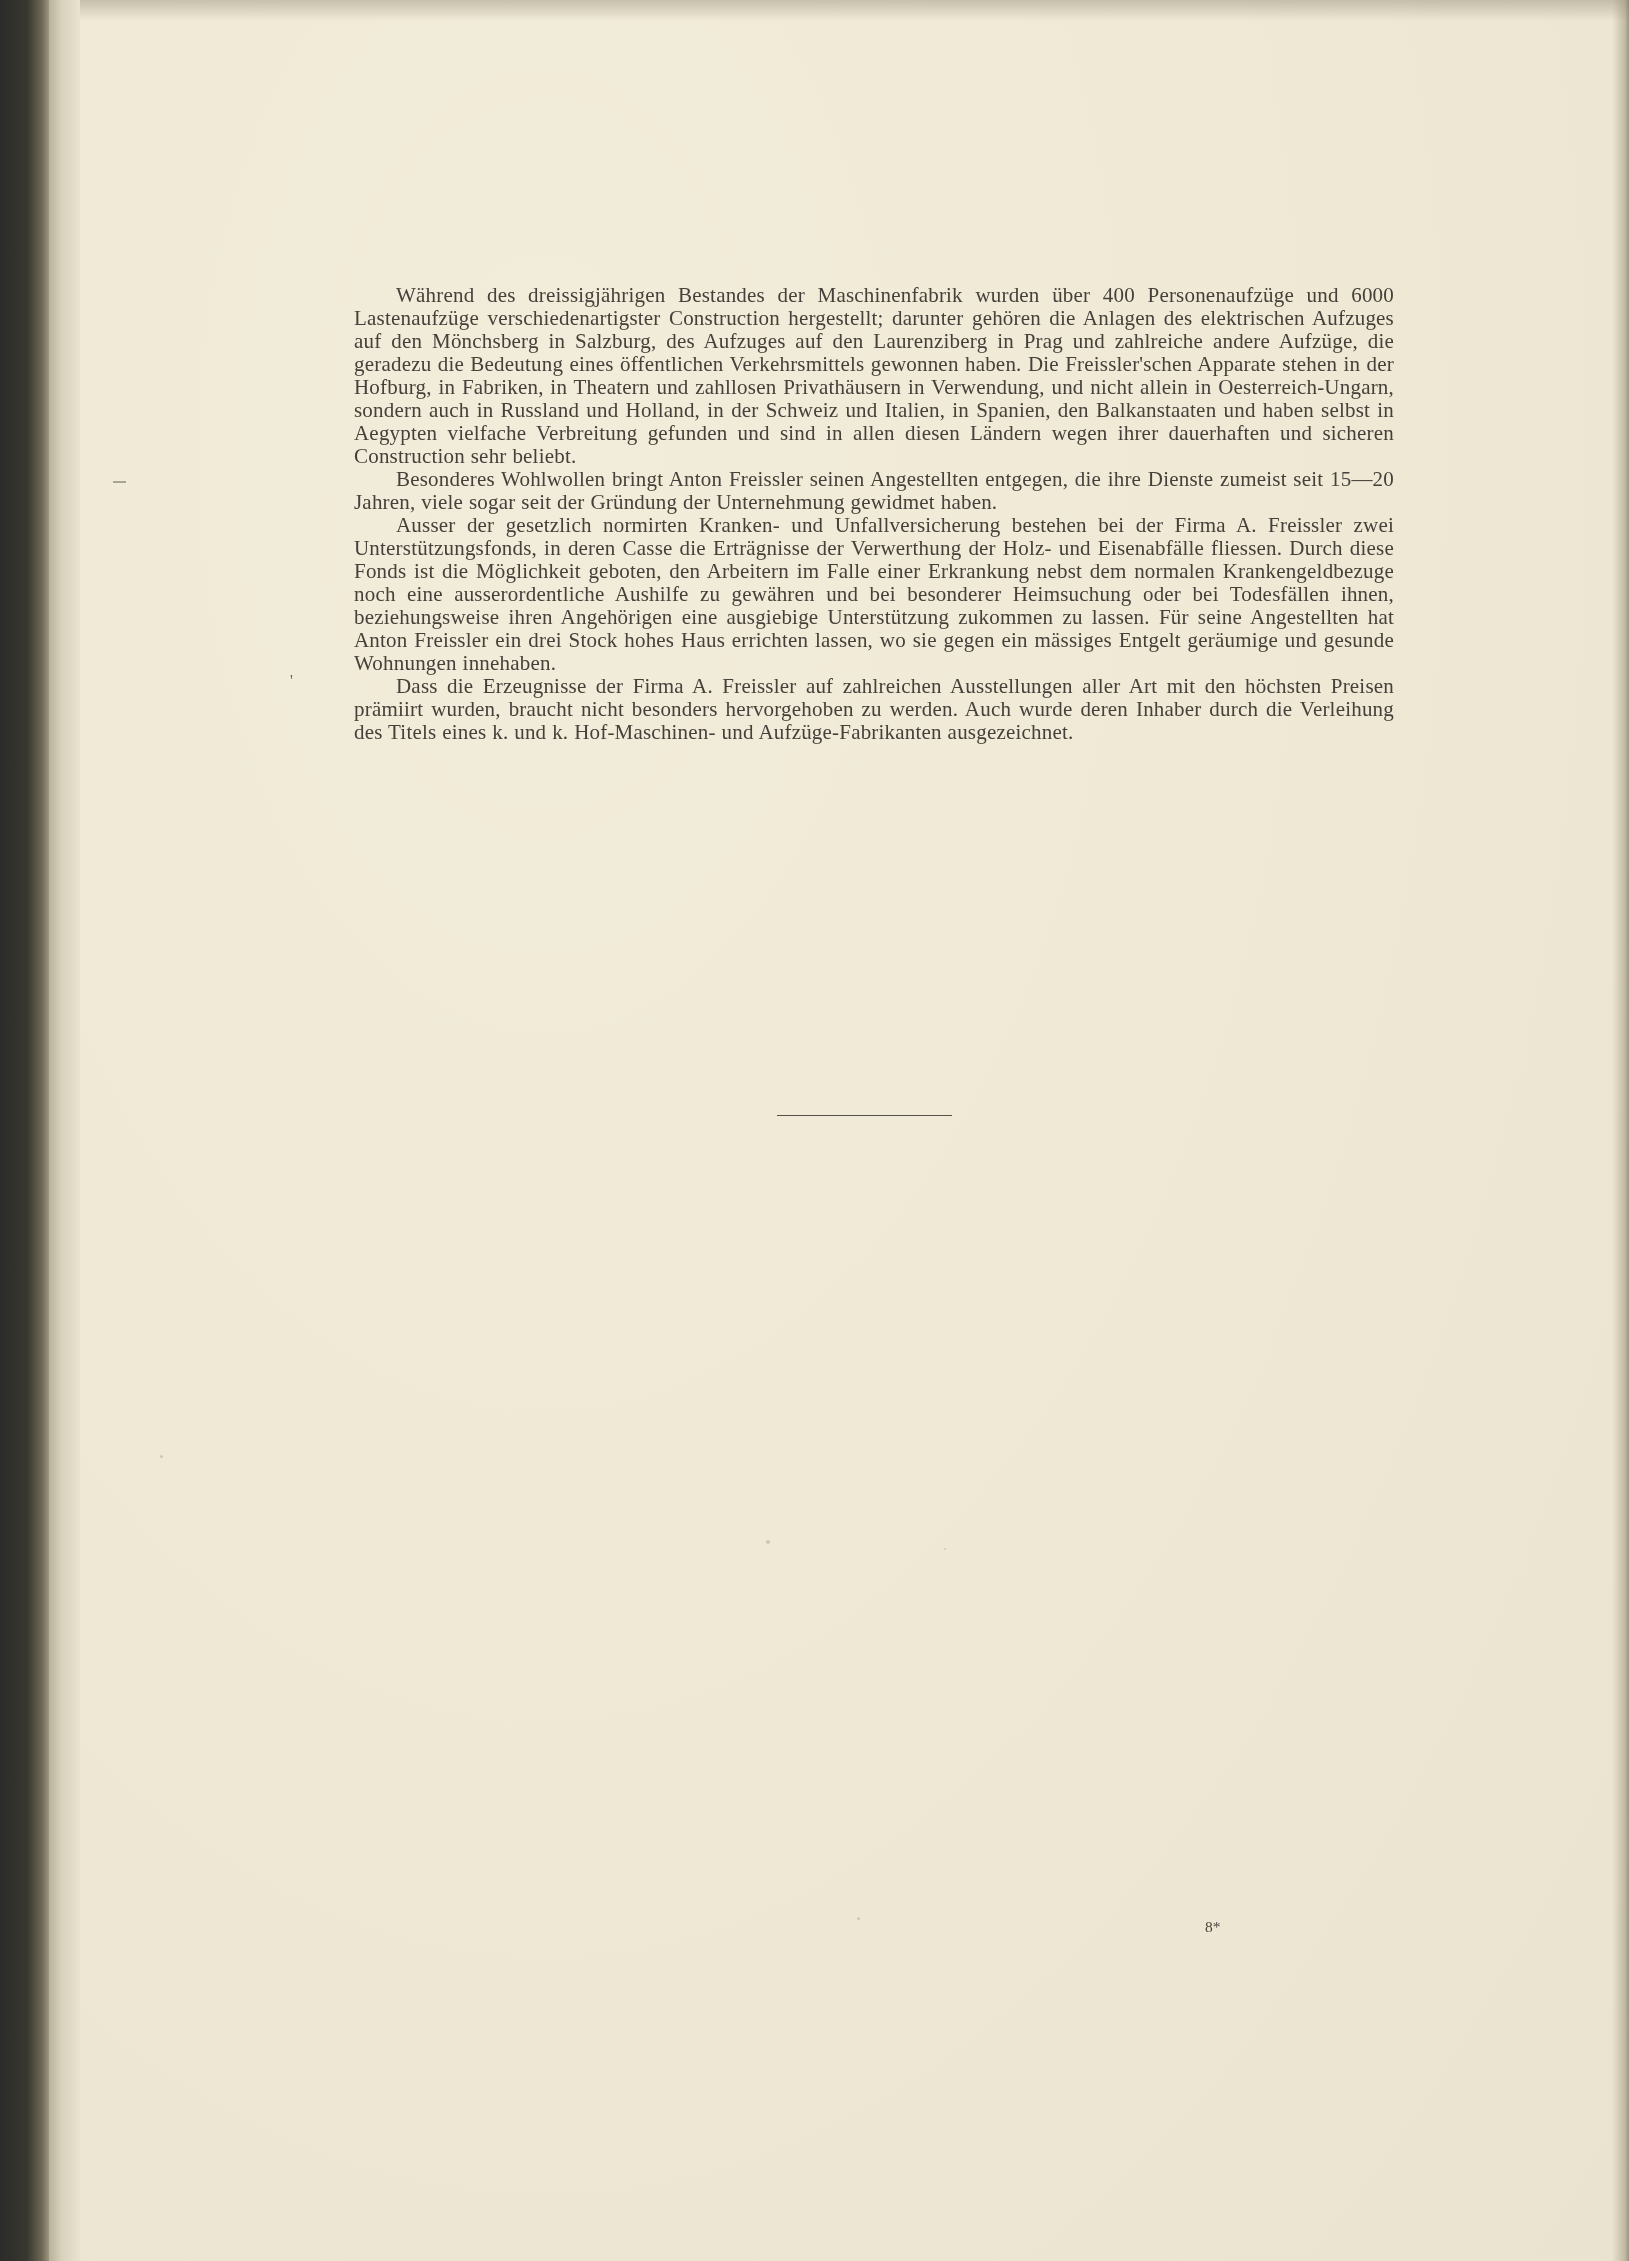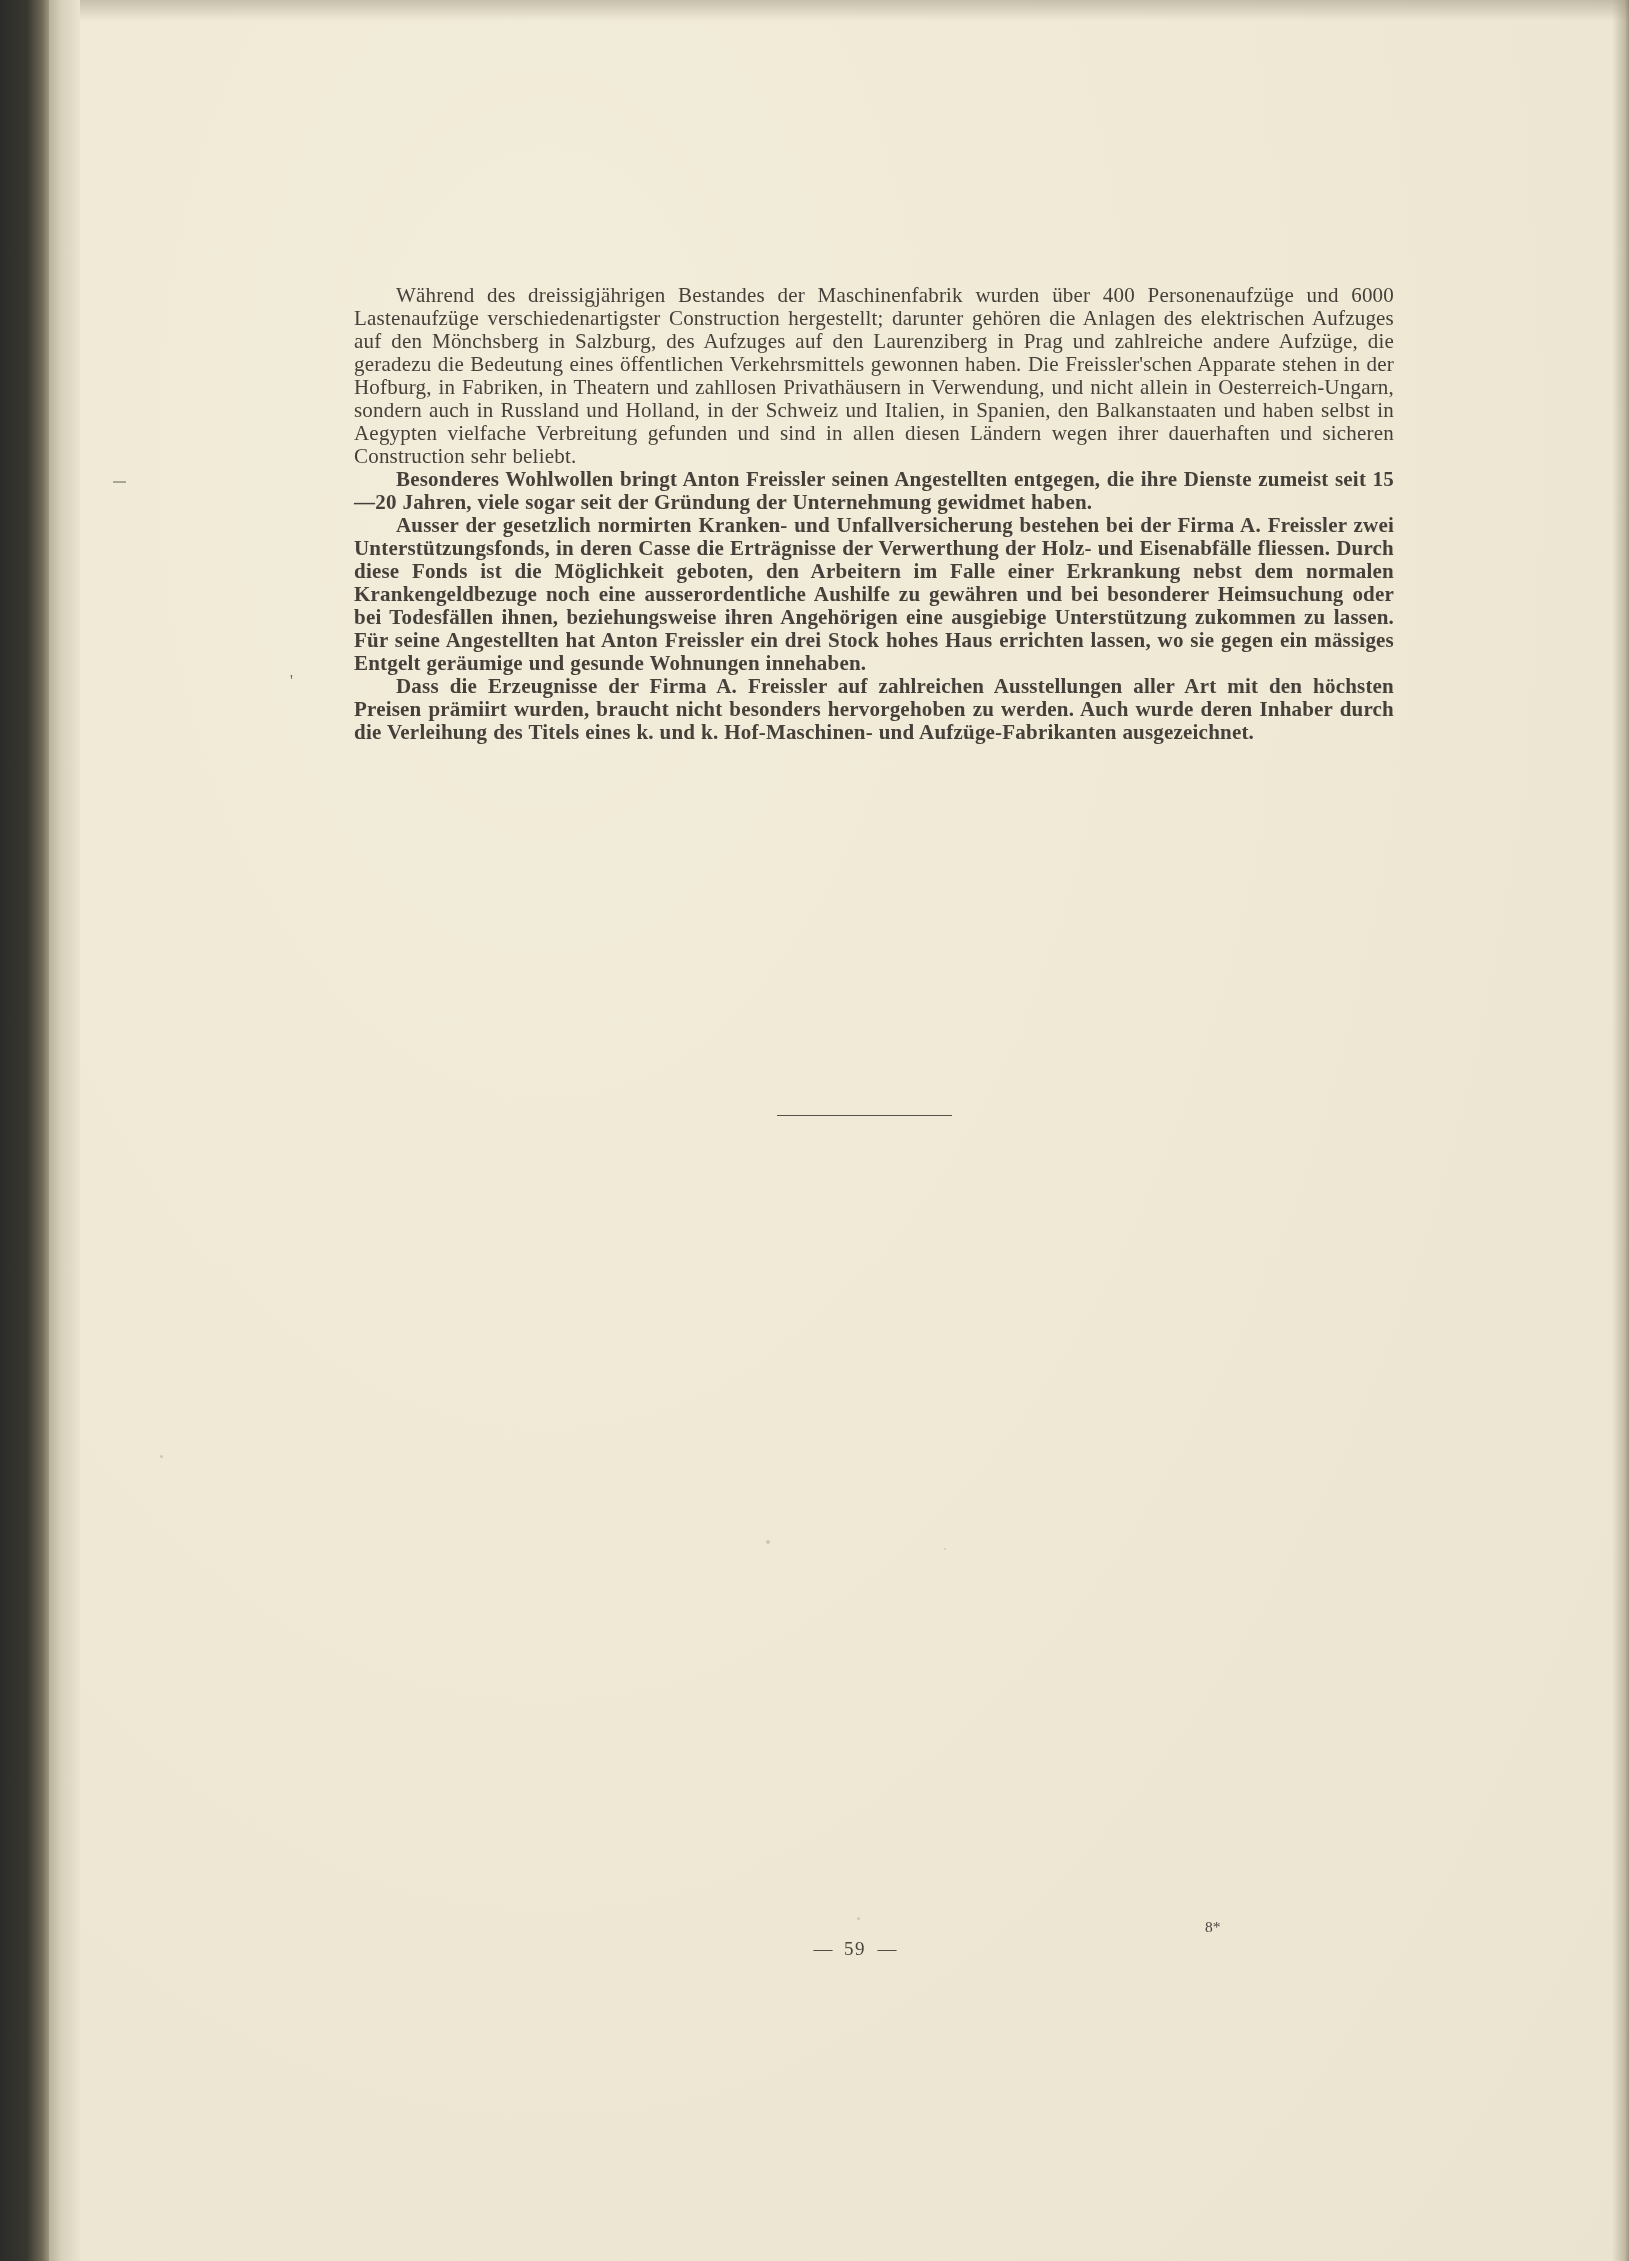--- a/index.html
+++ b/index.html
@@ -74,7 +74,6 @@
   }
   .textblock p.cont {
     text-indent: 42px;
-    font-weight: bold;
   }
   
   .textblock p { letter-spacing: 0.2px; }

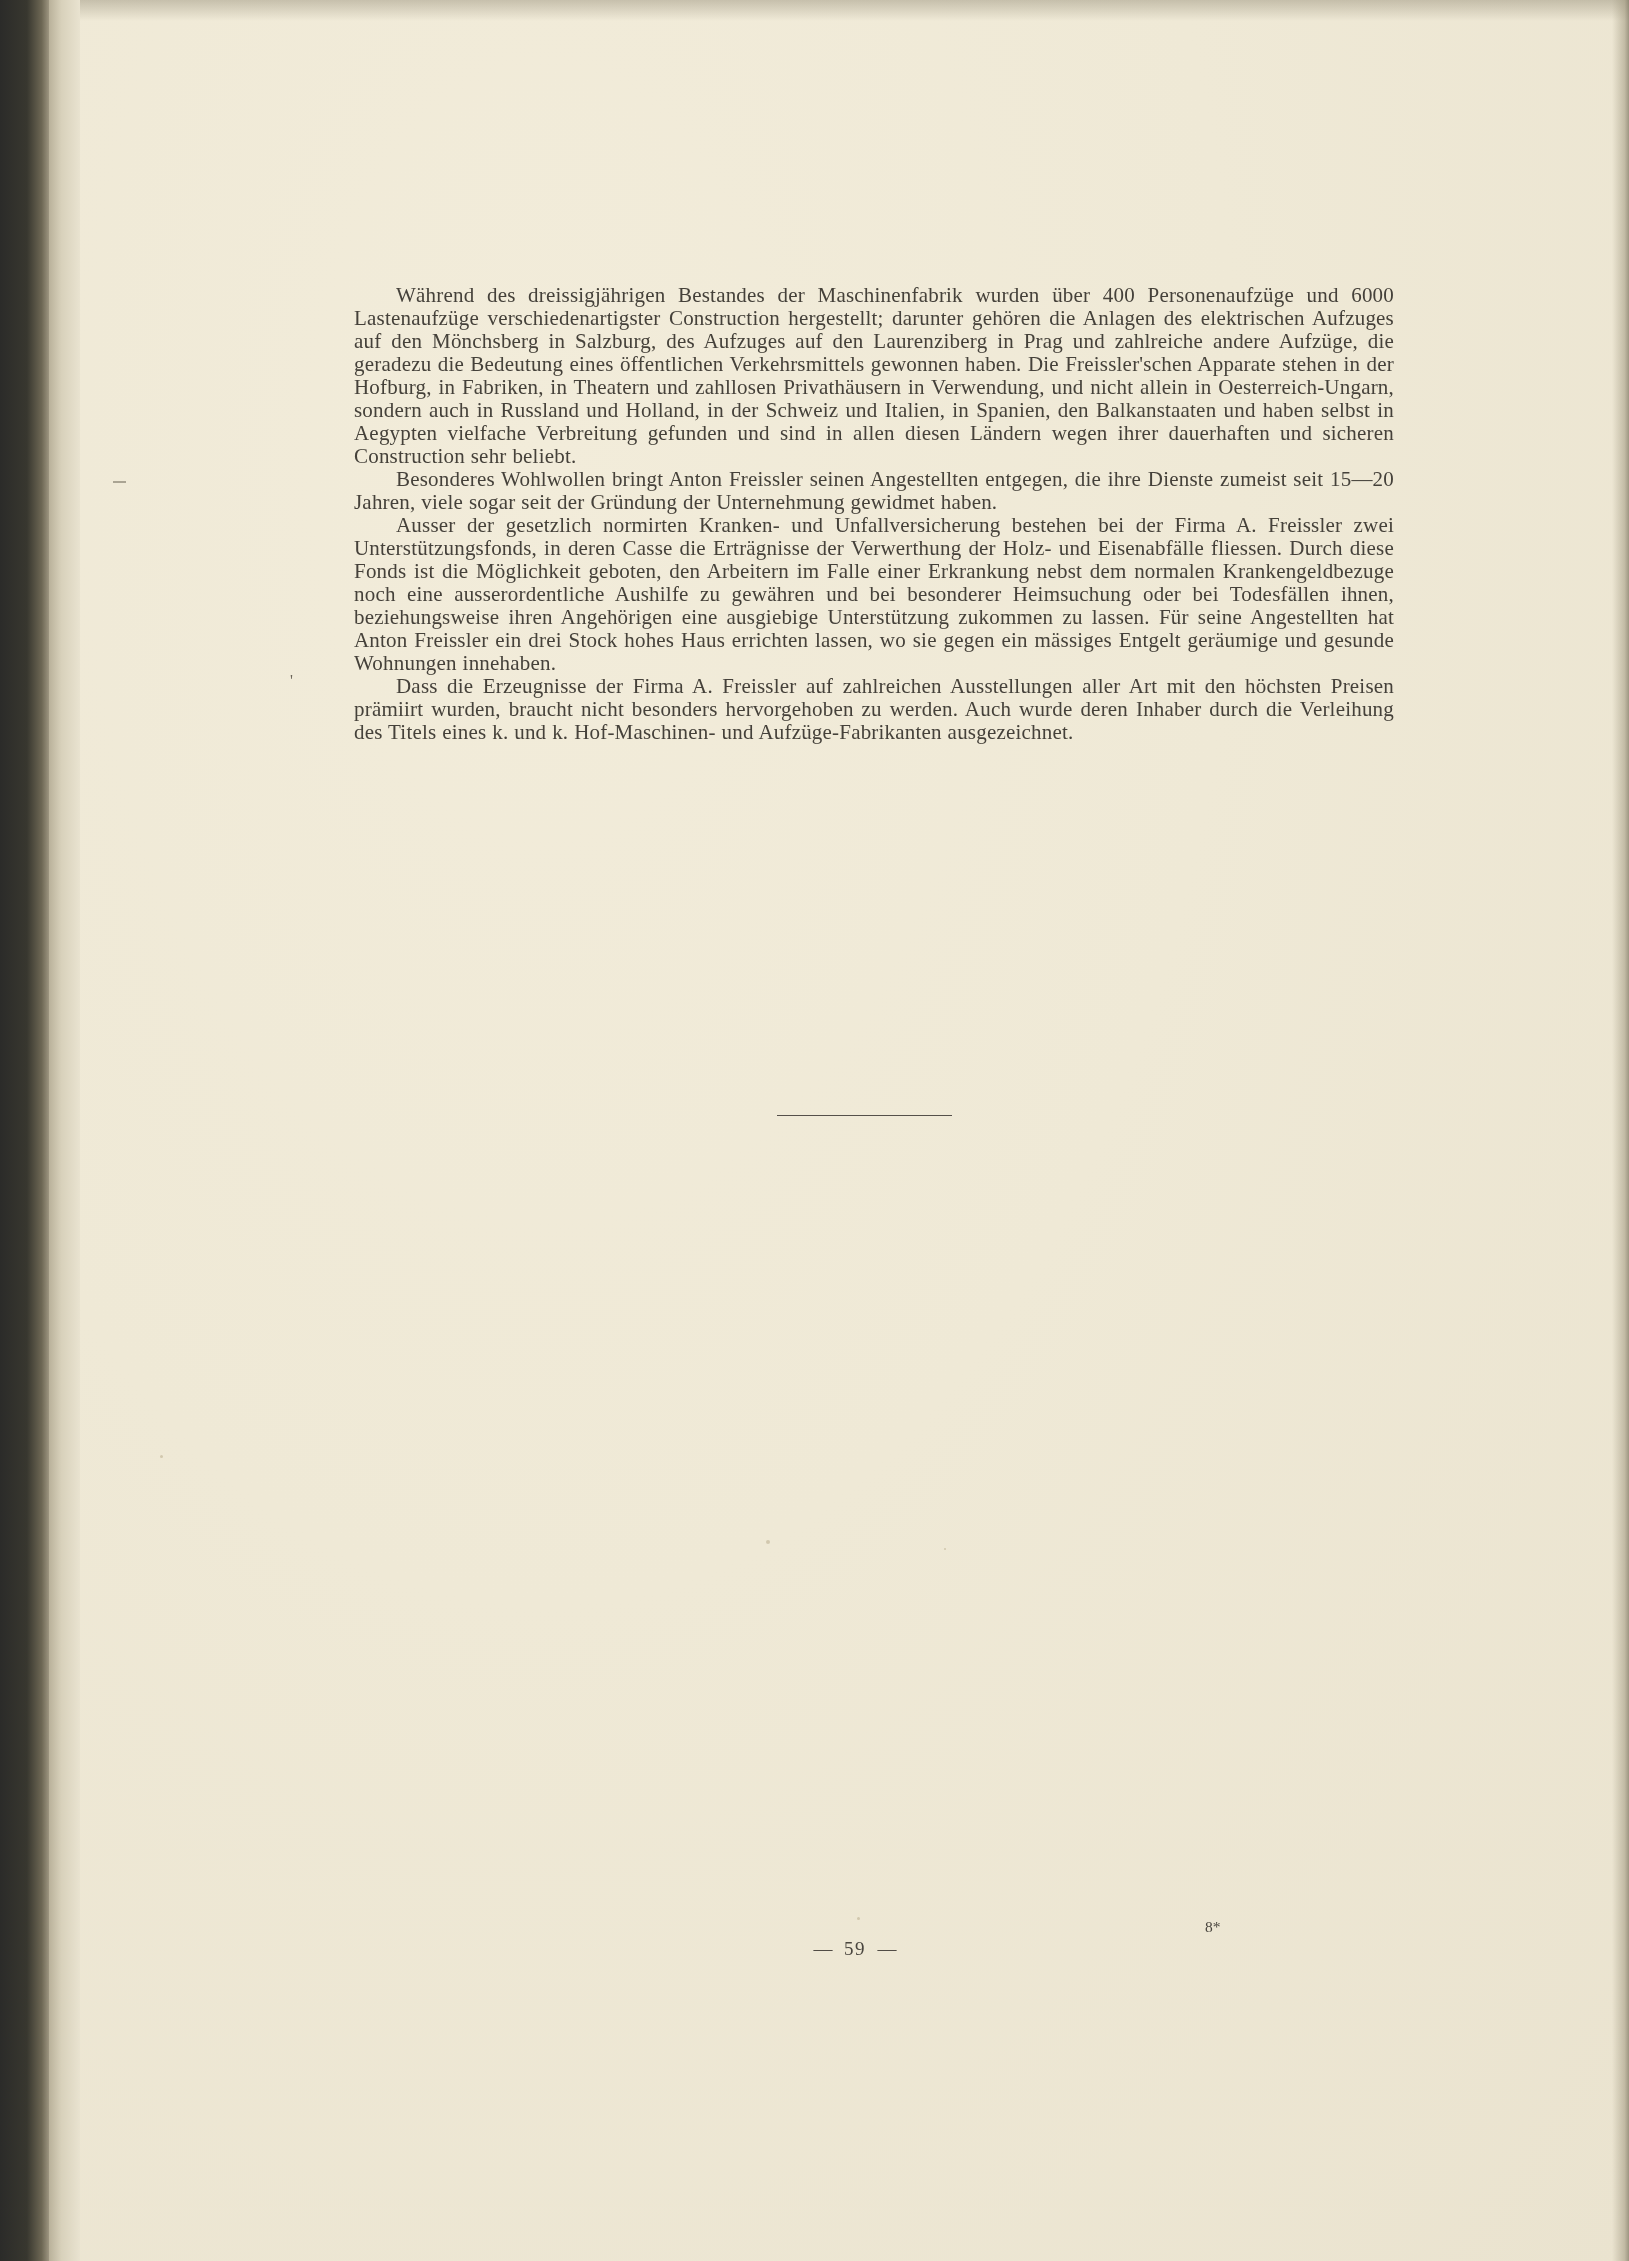--- a/index.html
+++ b/index.html
@@ -154,9 +154,6 @@
 
     <div class="rule"></div>
 
-    <div class="folio">
-      <span class="dash">—</span><span>59</span><span class="dash">—</span>
-    </div>
 
     <div class="signature">8*</div>
   </div>

